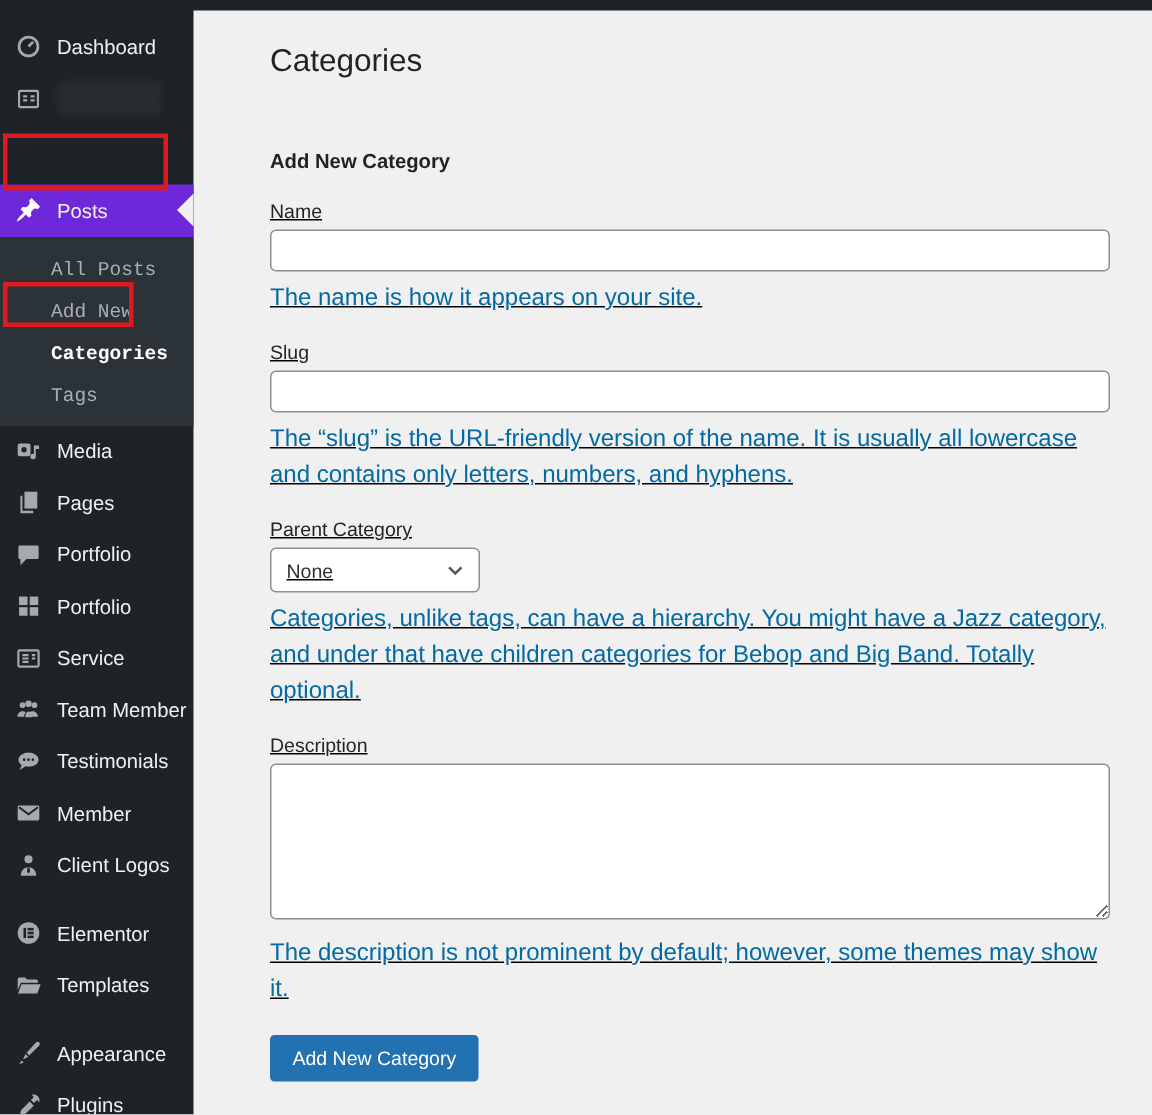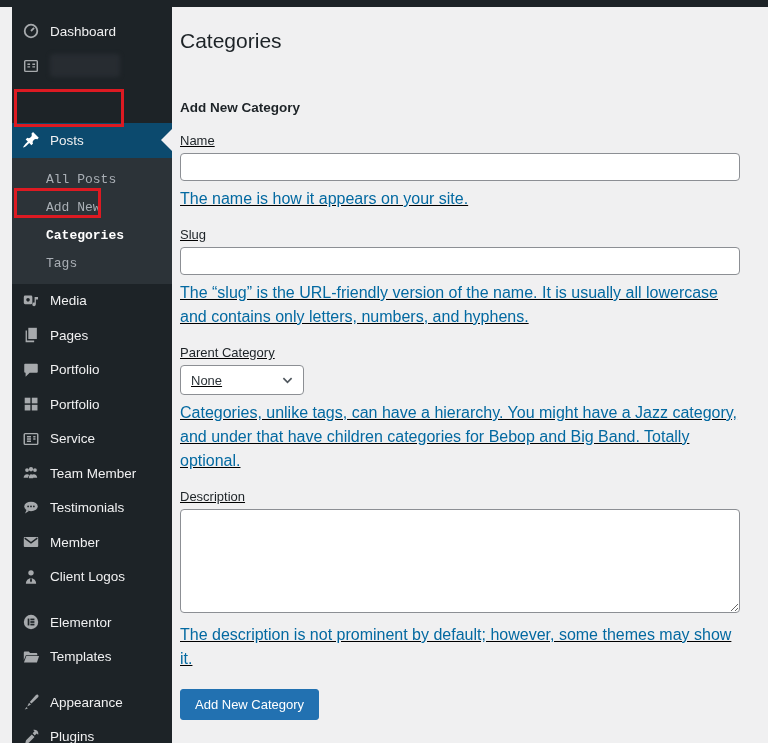--- a/index.html
+++ b/index.html
@@ -11,7 +11,7 @@
   
   .topbar{position:absolute;left:0;top:0;width:768px;height:7px;background:#1d2327;z-index:6;}
   
-  .sidebar{position:absolute;left:12px;top:0;width:160px;height:743px;background:#1d2327;z-index:4;}
+  .sidebar{position:absolute;left:0;top:0;width:129px;height:743px;background:#1d2327;z-index:4;}
   #sidebar-menu{padding-top:14px;}
   .mi{display:flex;align-items:center;height:34.5px;padding-left:10px;gap:10px;
       color:#f0f0f1;font-size:13.5px;text-decoration:none;cursor:pointer;box-sizing:border-box;}

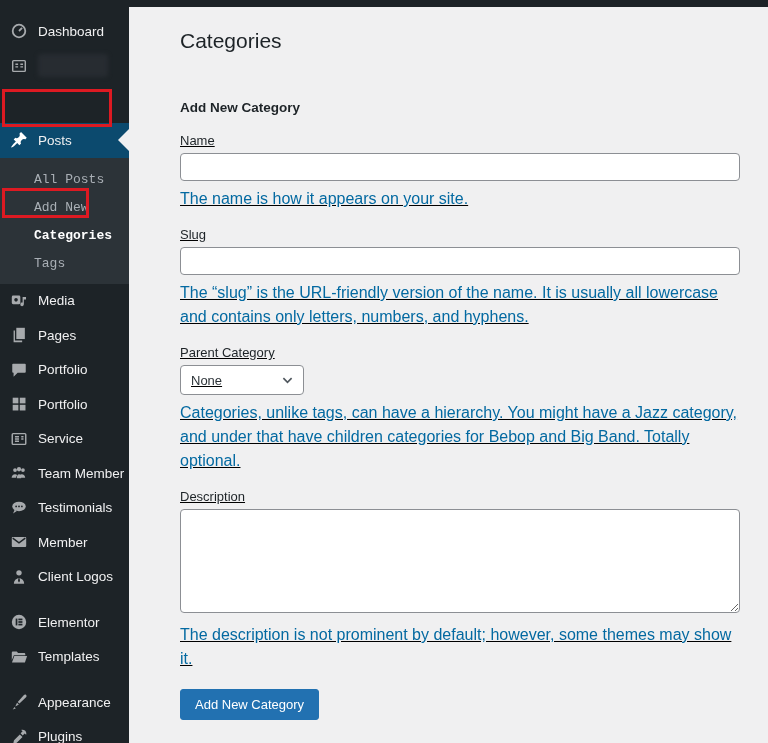--- a/index.html
+++ b/index.html
@@ -19,7 +19,7 @@
   .mi-icon{width:18px;height:18px;color:#a7aaad;flex:0 0 18px;}
   .mi-icon svg{width:18px;height:18px;display:block;}
   .mi.posts{margin-top:10px;}
-  .mi.active{background:#0c4a6e;position:relative;margin-top:40px;}
+  .mi.active{background:#6d28d9;position:relative;margin-top:40px;}
   .mi.active .mi-icon{color:#ffffff;}
   .cur-arrow{position:absolute;right:0;top:50%;transform:translateY(-50%);width:0;height:0;
       border-top:11px solid transparent;border-bottom:11px solid transparent;

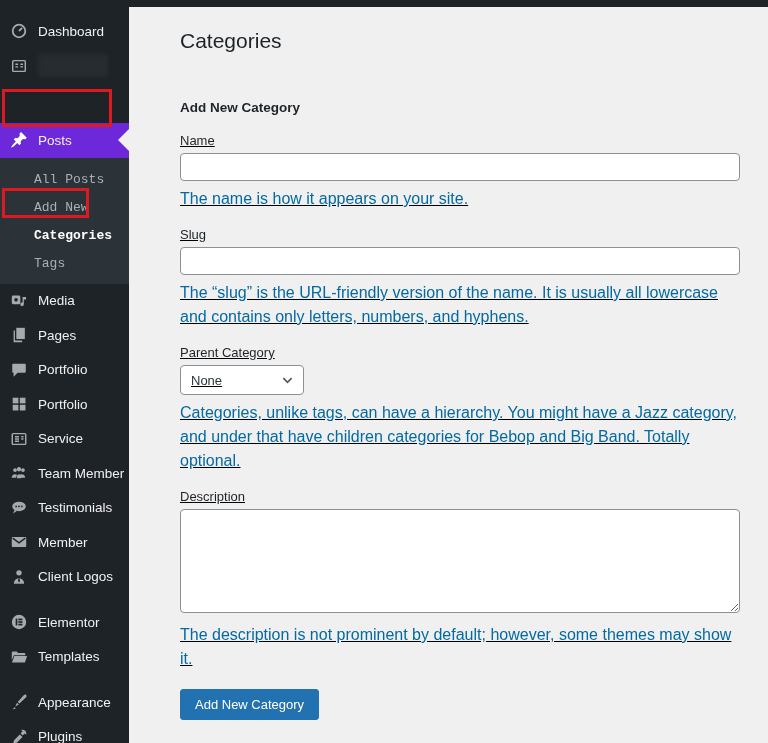--- a/index.html
+++ b/index.html
@@ -45,7 +45,7 @@
   .text-input{width:100%;height:28px;border:1px solid #8c8f94;border-radius:4px;background:#fff;
       box-sizing:border-box;padding:0 8px;font-size:13px;color:#2c3338;outline:none;}
   .help{font-size:16px;color:#0369a1;margin:6px 0 0;line-height:1.5;}
-  .select{width:124px;height:30px;border:1px solid #8c8f94;border-radius:4px;background:#fff;
+  .select{width:140px;height:30px;border:1px solid #8c8f94;border-radius:4px;background:#fff;
       display:flex;align-items:center;justify-content:space-between;box-sizing:border-box;
       padding:0 10px;font-size:13px;color:#2c3338;cursor:pointer;}
   .select svg{width:11px;height:11px;display:block;}

